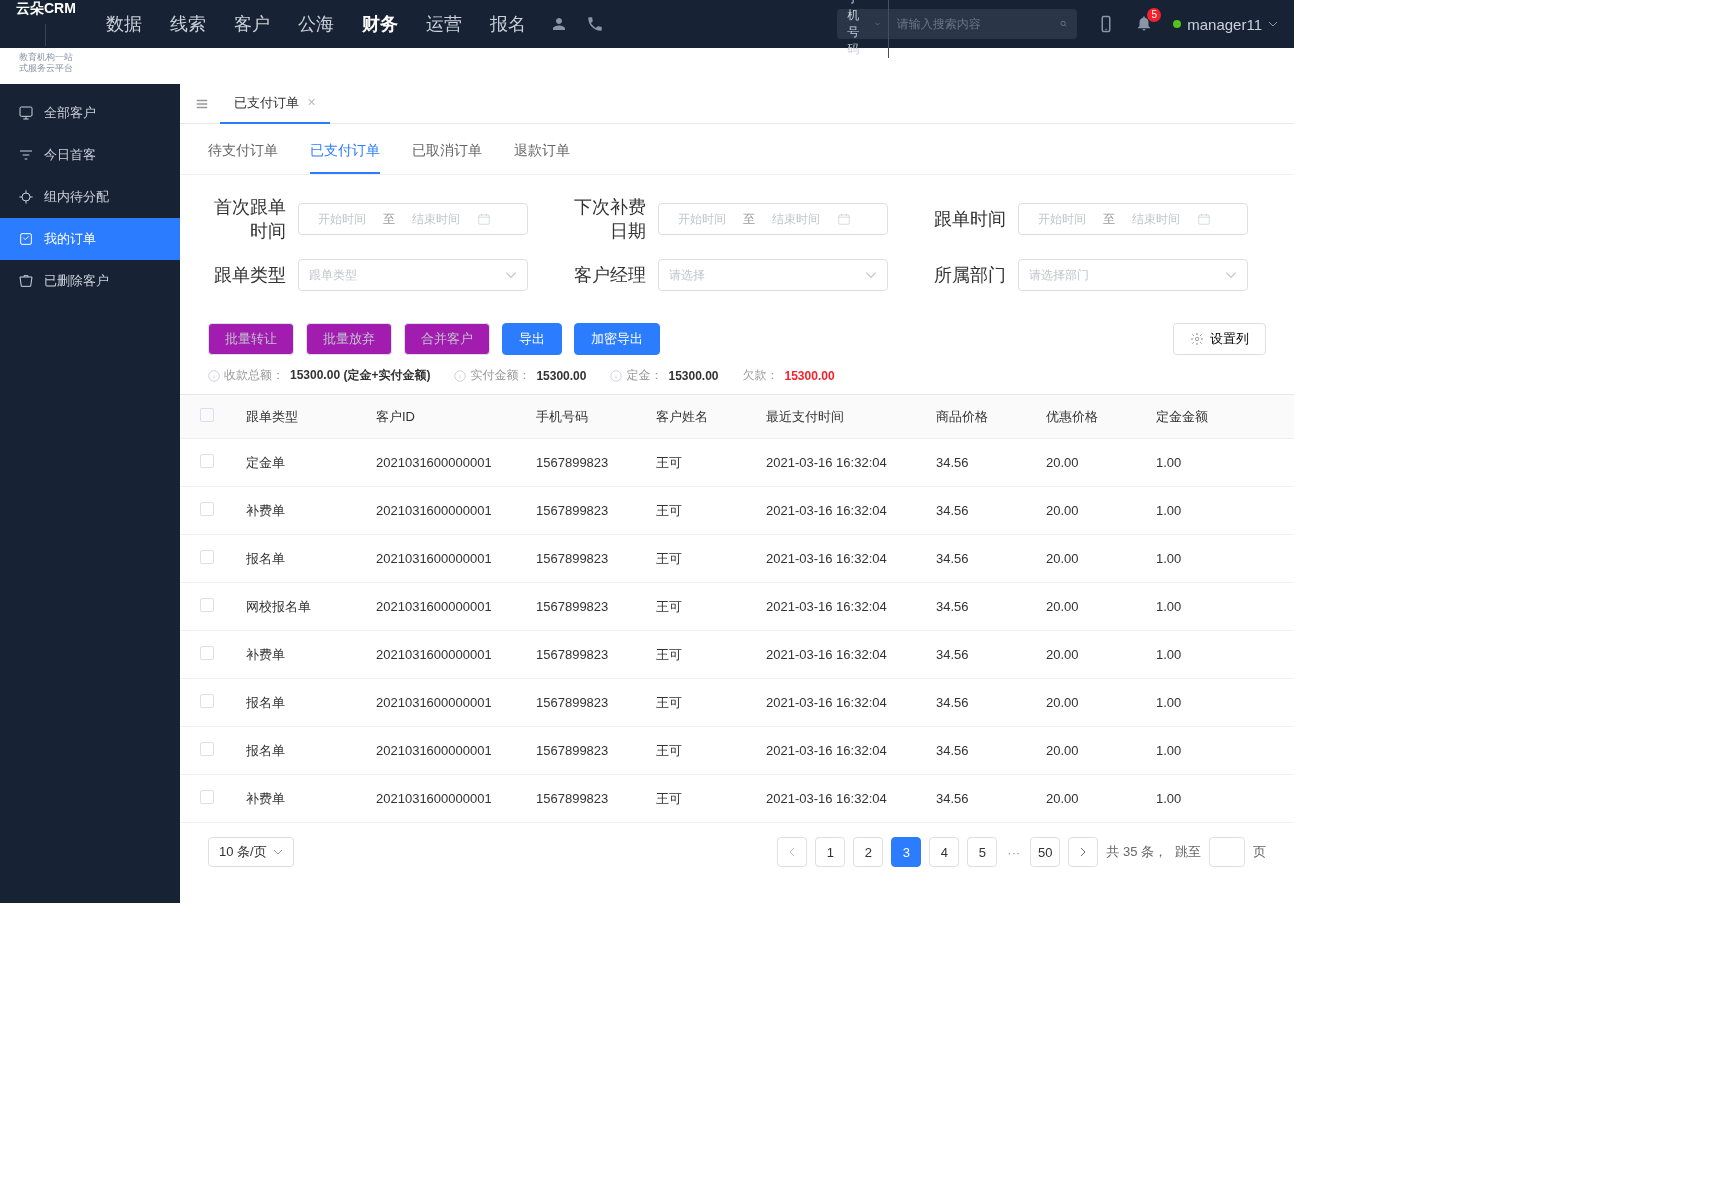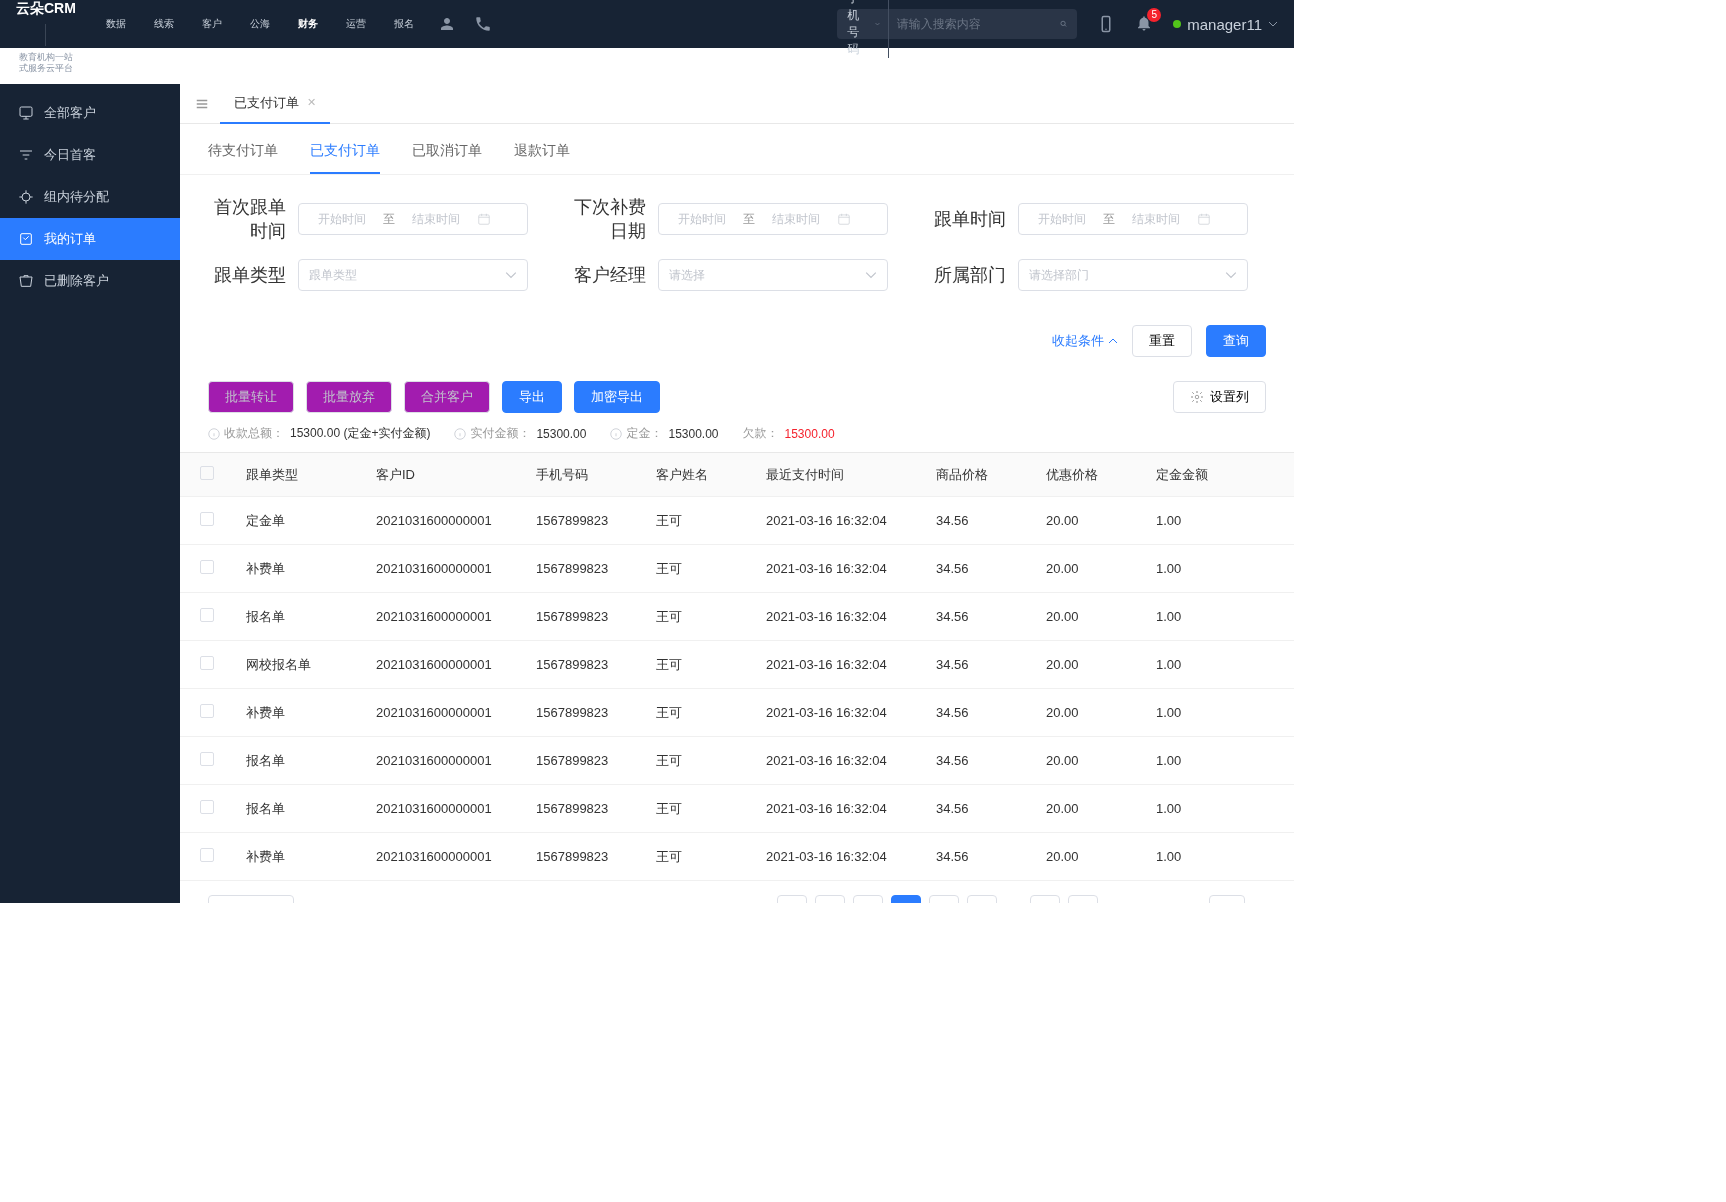--- a/index.html
+++ b/index.html
@@ -12,7 +12,7 @@
 .logo-divider { width: 1px; height: 22px; background: #3a4555; margin: 0 8px; }
 .logo-sub { font-size: 9px; color: #8a95a5; line-height: 1.2; }
 .nav { display: flex; gap: 28px; margin-left: 10px; }
-.nav-item { color: #c9d1db; cursor: pointer; font-size: 10px; font-family: Liberation Mono, monospace; }
+.nav-item { color: #c9d1db; cursor: pointer; font-size: 18px; font-family: Liberation Mono, monospace; }
 .nav-item.active { color: #fff; font-weight: 600; }
 .top-icons { display: flex; align-items: center; gap: 18px; margin-left: 24px; }
 .top-icon { width: 18px; height: 18px; fill: #8a95a5; cursor: pointer; }

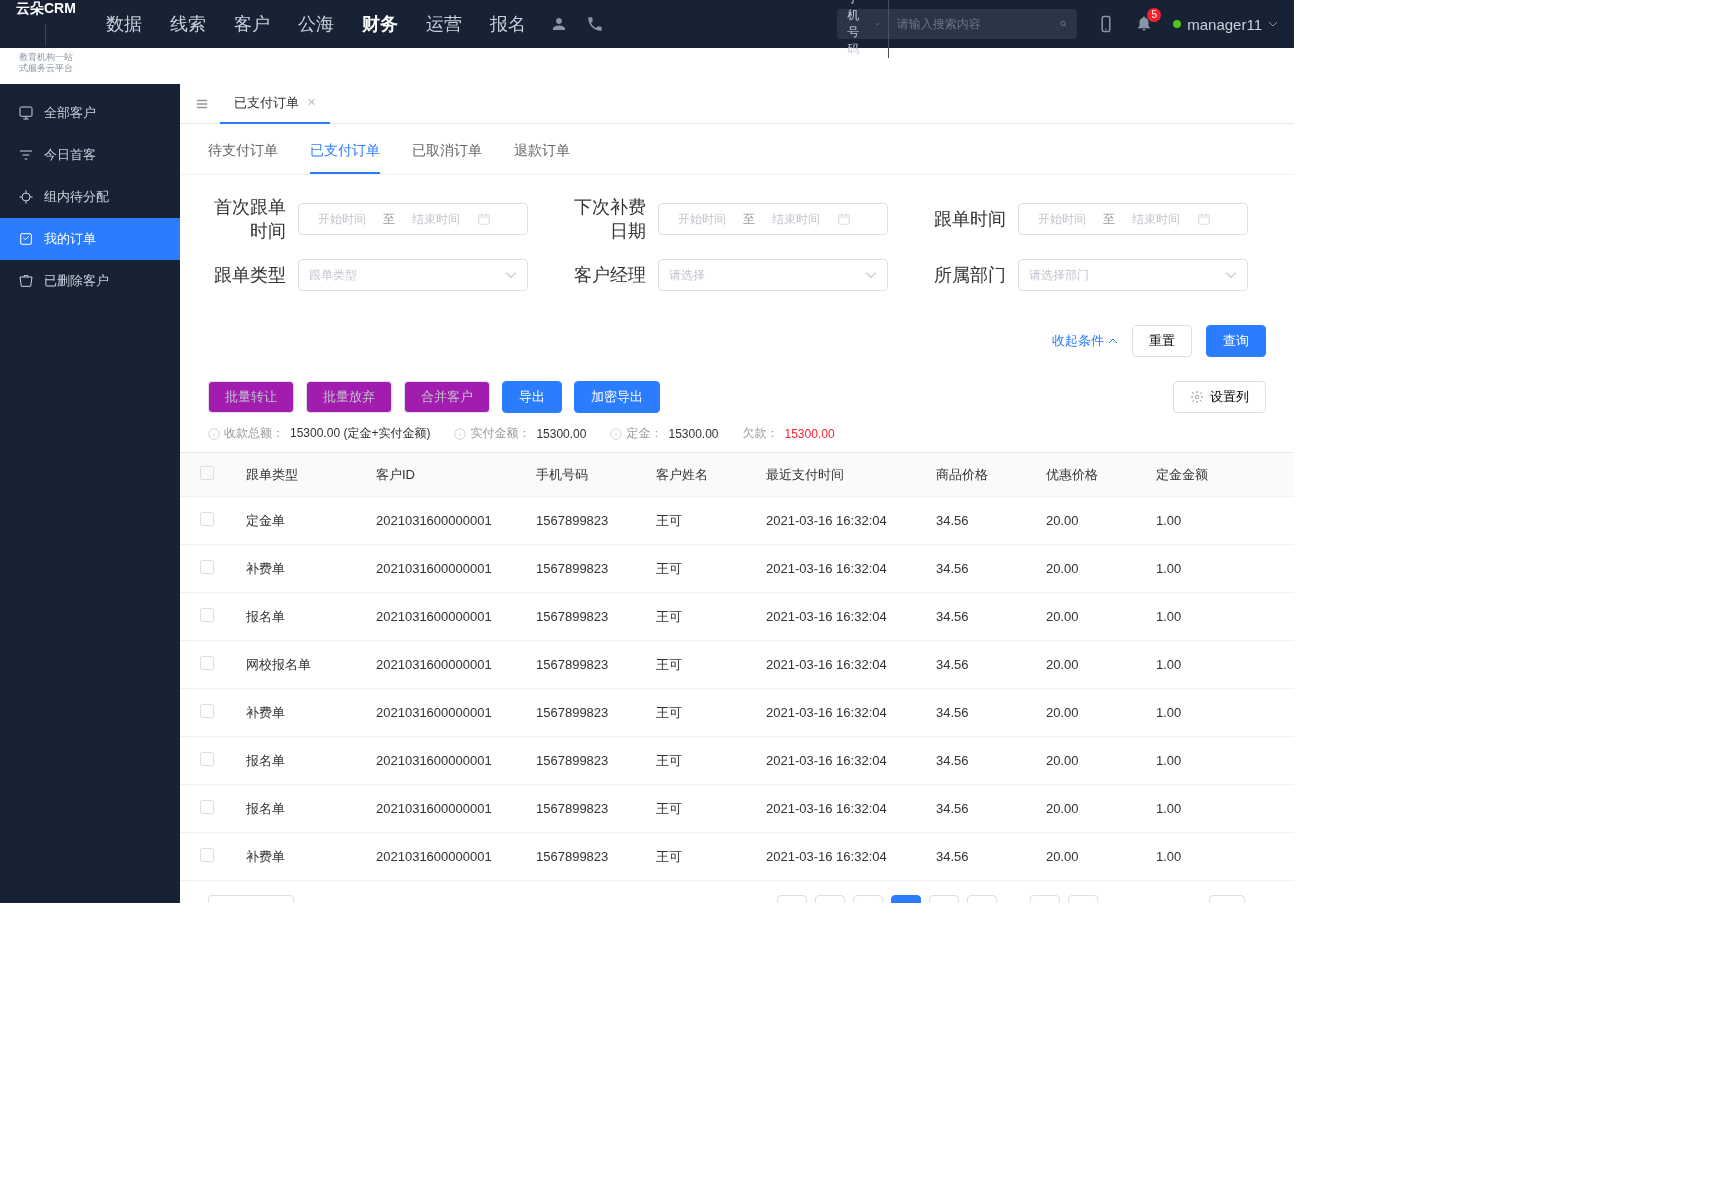--- a/index.html
+++ b/index.html
@@ -276,16 +276,6 @@
               </div>
             </div>
         </div>
-        <div class="filter-actions">
-          <span class="link-btn">
-            <span>收起条件</span>
-            <svg width="10" height="10" viewBox="0 0 10 10">
-                <path d="M1 7l4-4 4 4" stroke="#2b7cff" fill="none"></path>
-              </svg>
-          </span>
-          <button class="btn">重置</button>
-          <button class="btn primary">查询</button>
-        </div>
 
         <div class="toolbar">
           <button class="btn disabled">批量转让</button>

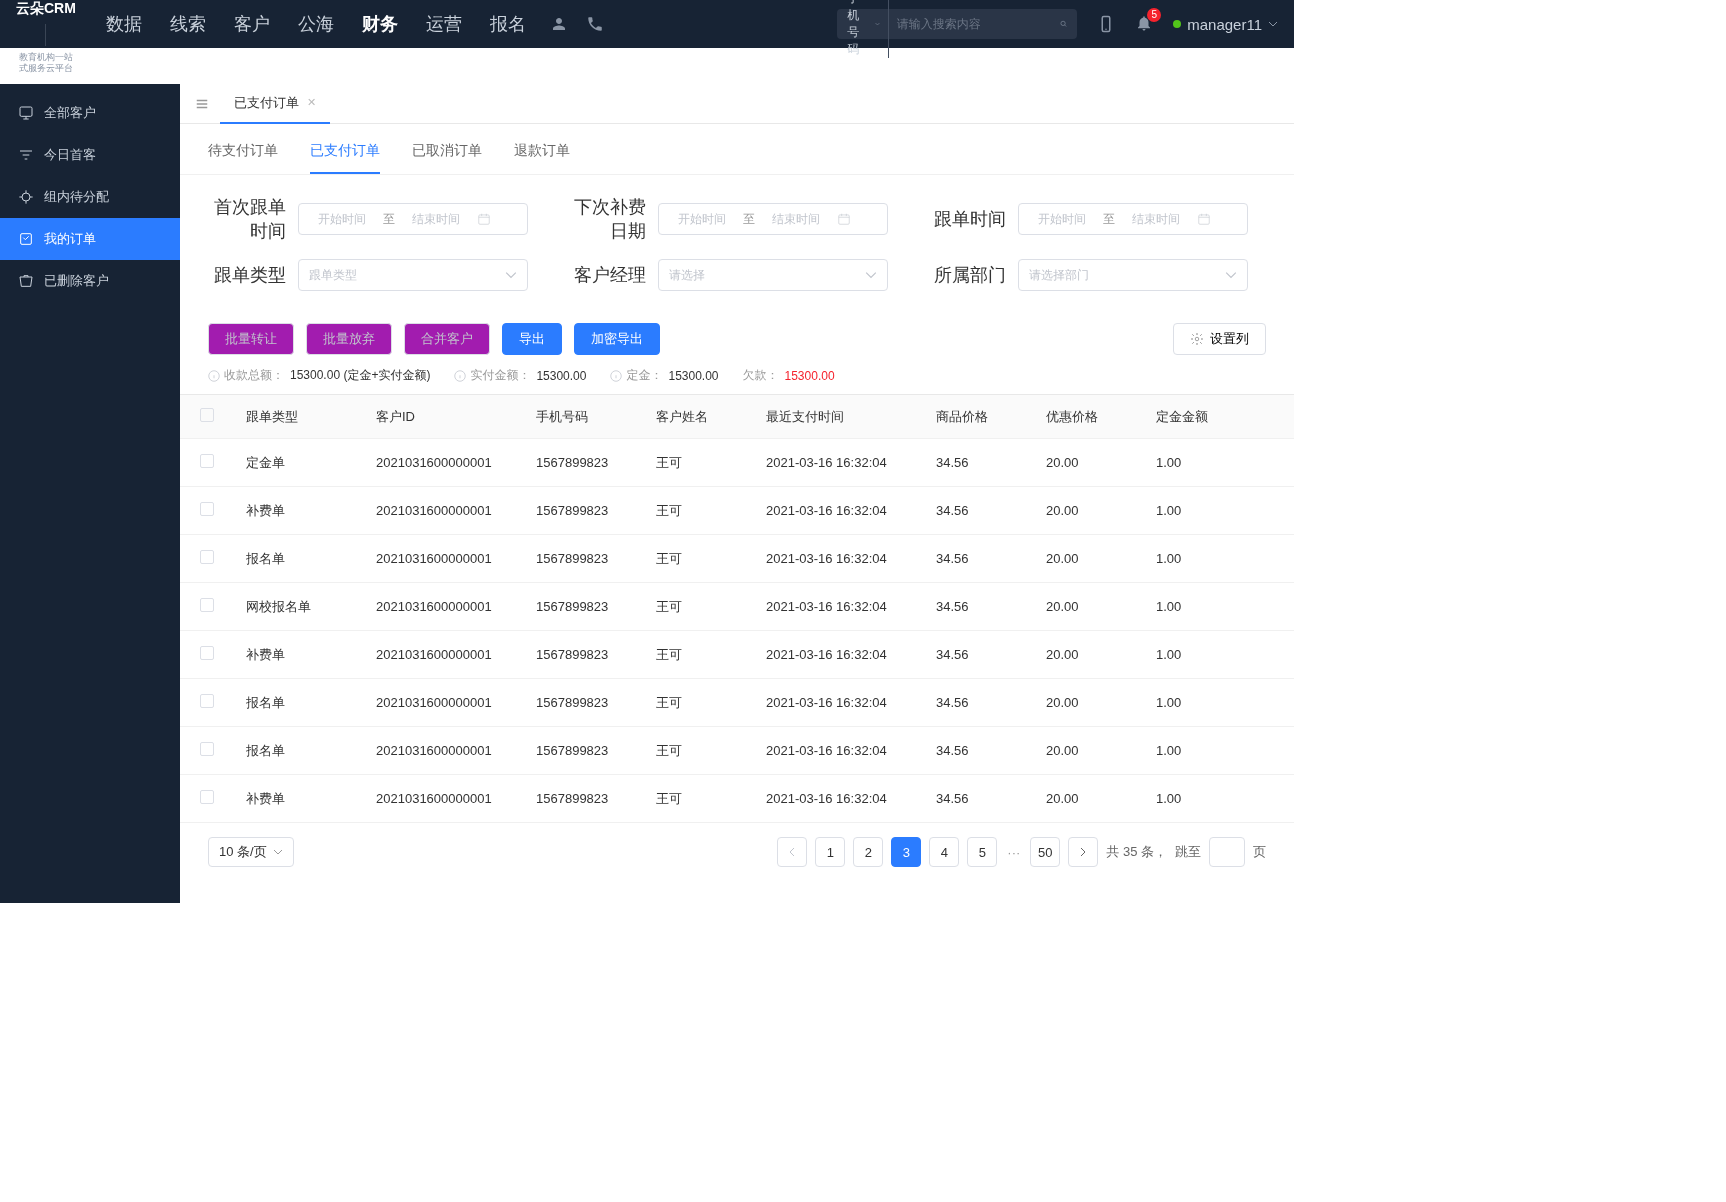--- a/index.html
+++ b/index.html
@@ -64,7 +64,7 @@
 .summary { display: flex; align-items: center; gap: 24px; padding: 0 28px 10px; font-size: 12px; color: #999; }
 .summary-item { display: flex; align-items: center; gap: 6px; }
 .summary-label { display: flex; align-items: center; gap: 4px; }
-.summary-val { color: #333; font-weight: 400; }
+.summary-val { color: #333; font-weight: 700; }
 .summary-val.red { color: #f5222d; }
 .info-icon { width: 12px; height: 12px; stroke: #c0c4cc; fill: none; }
 .table { border-top: 1px solid #e8e8e8;}

